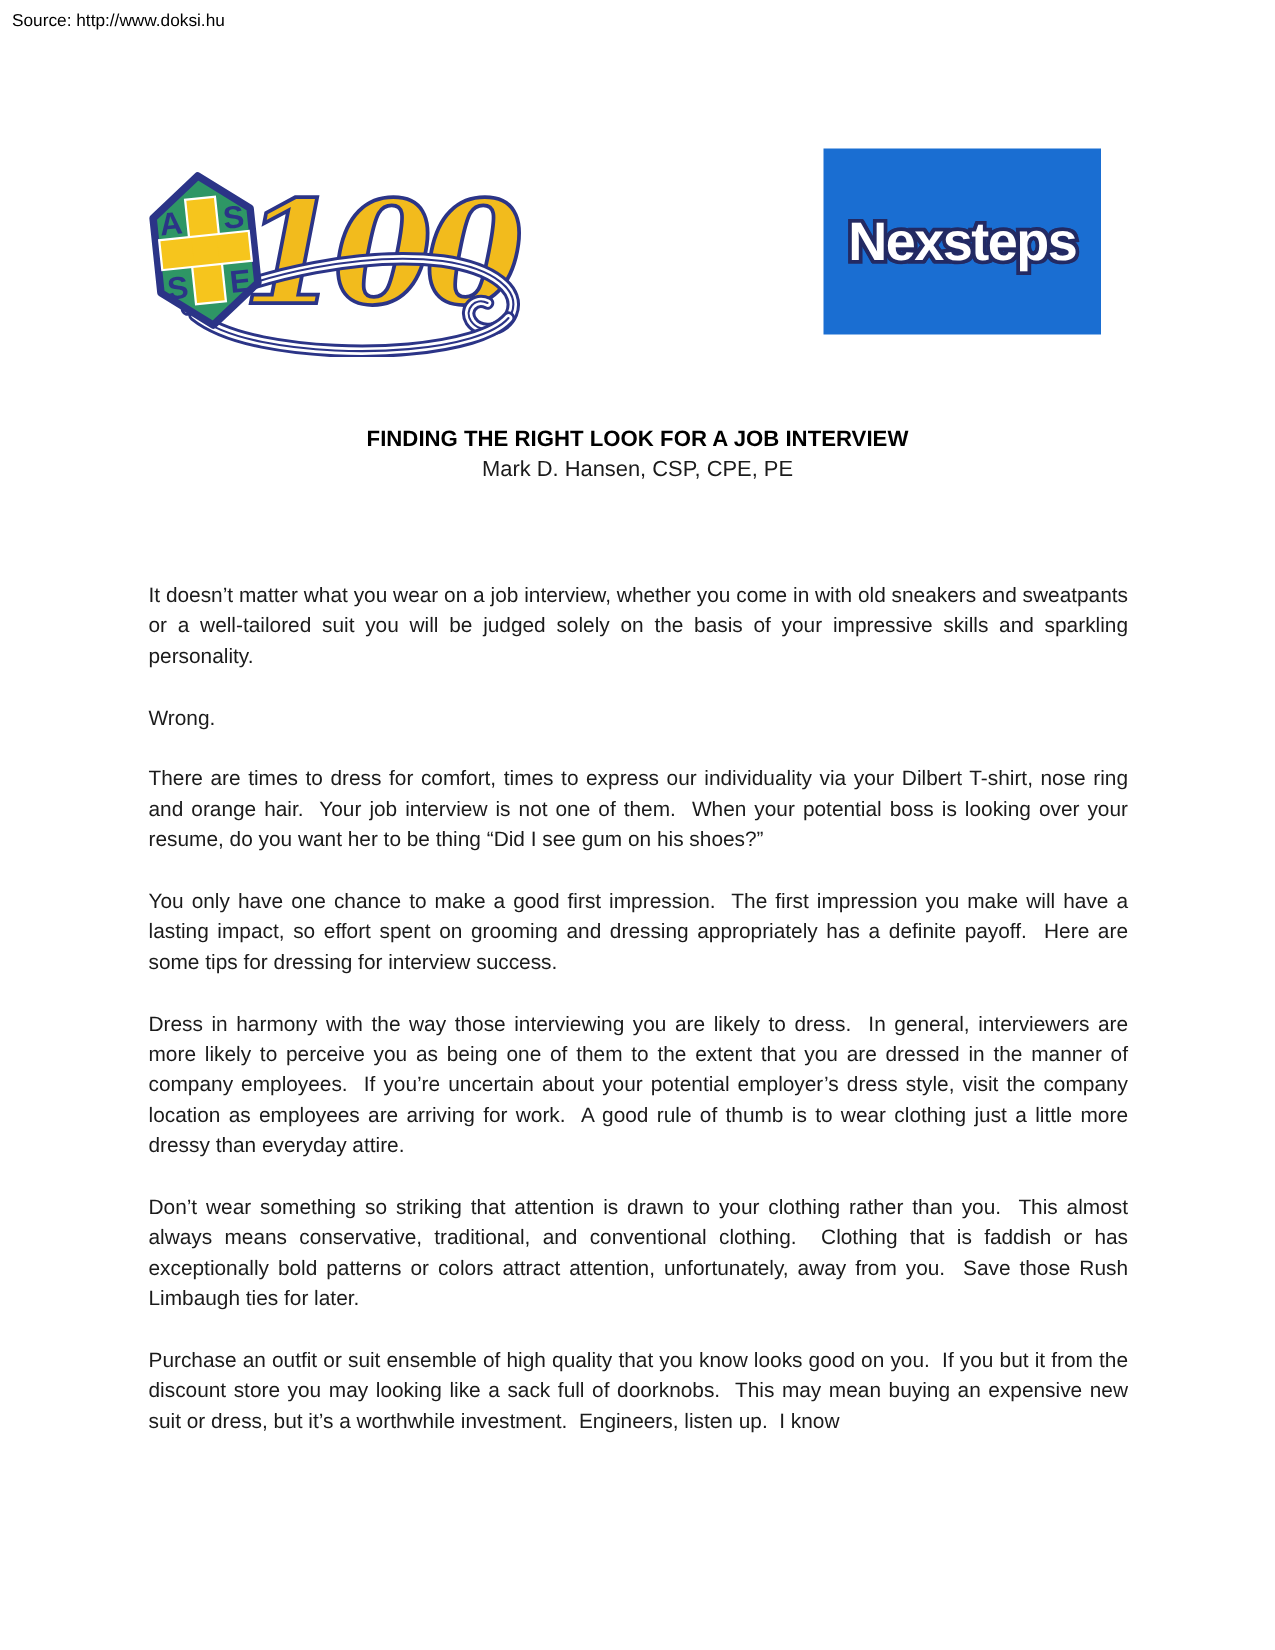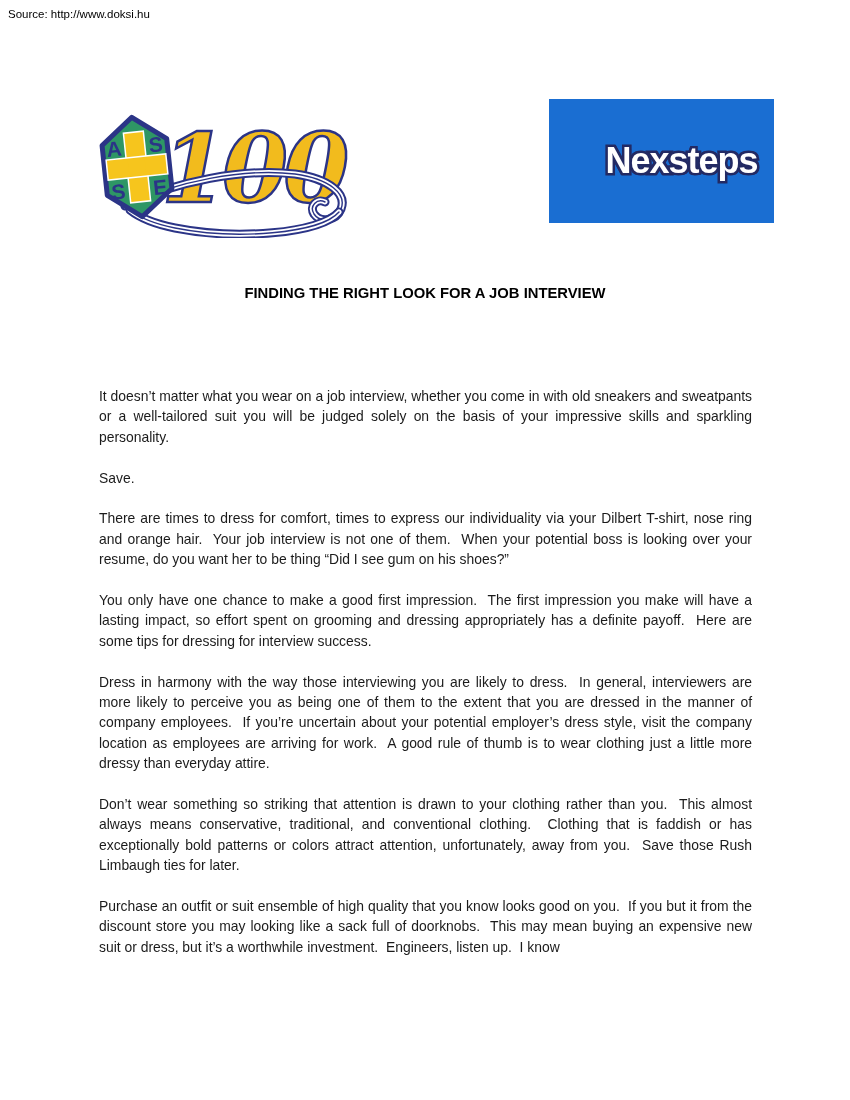--- a/index.html
+++ b/index.html
@@ -28,7 +28,6 @@
     display: flex; flex-direction: column;
     align-items: center; justify-content: center;
     text-align: center;
-    padding-left: 40px;
   }
   .nexsteps-word {
     font-size: 36px; font-weight: bold; letter-spacing: -1px;

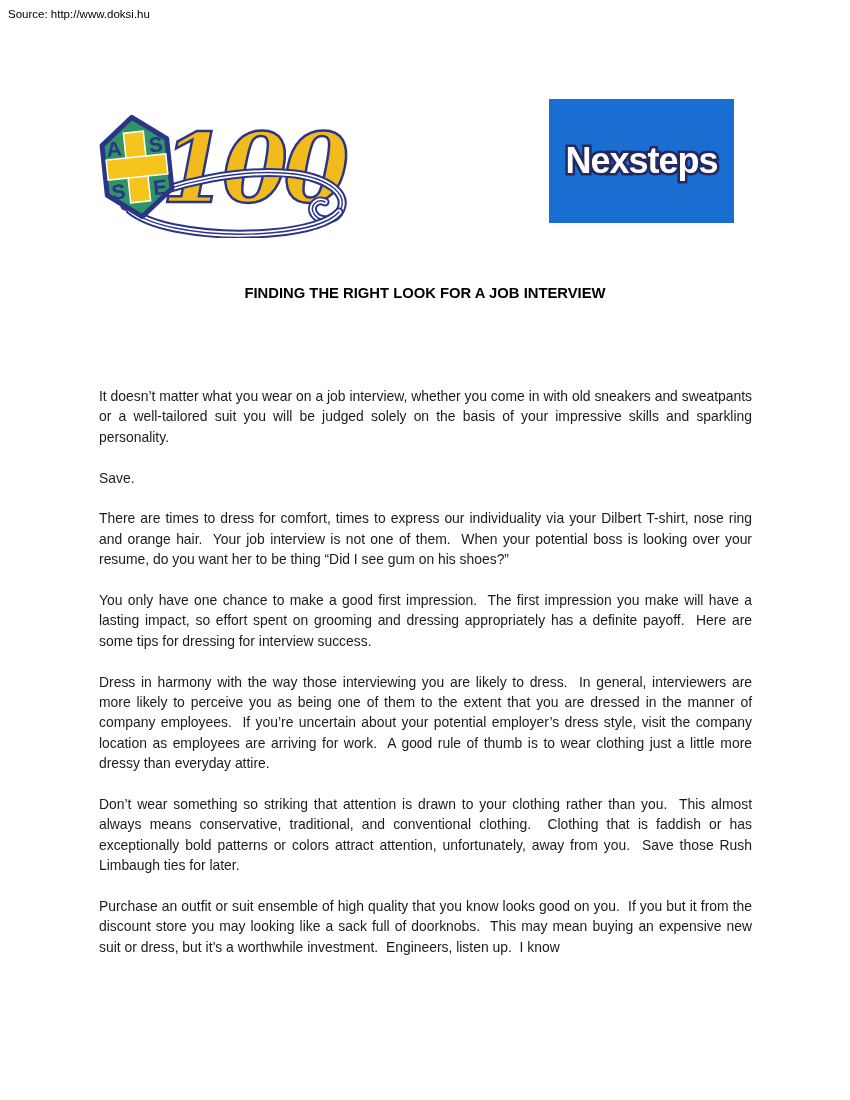--- a/index.html
+++ b/index.html
@@ -96,6 +96,7 @@
 
 <div class="title-block">
   <div class="doc-title">FINDING THE RIGHT LOOK FOR A JOB INTERVIEW</div>
+  <div class="doc-byline">Mark D. Hansen, CSP, CPE, PE</div>
 </div>
 
 <div class="body-text">

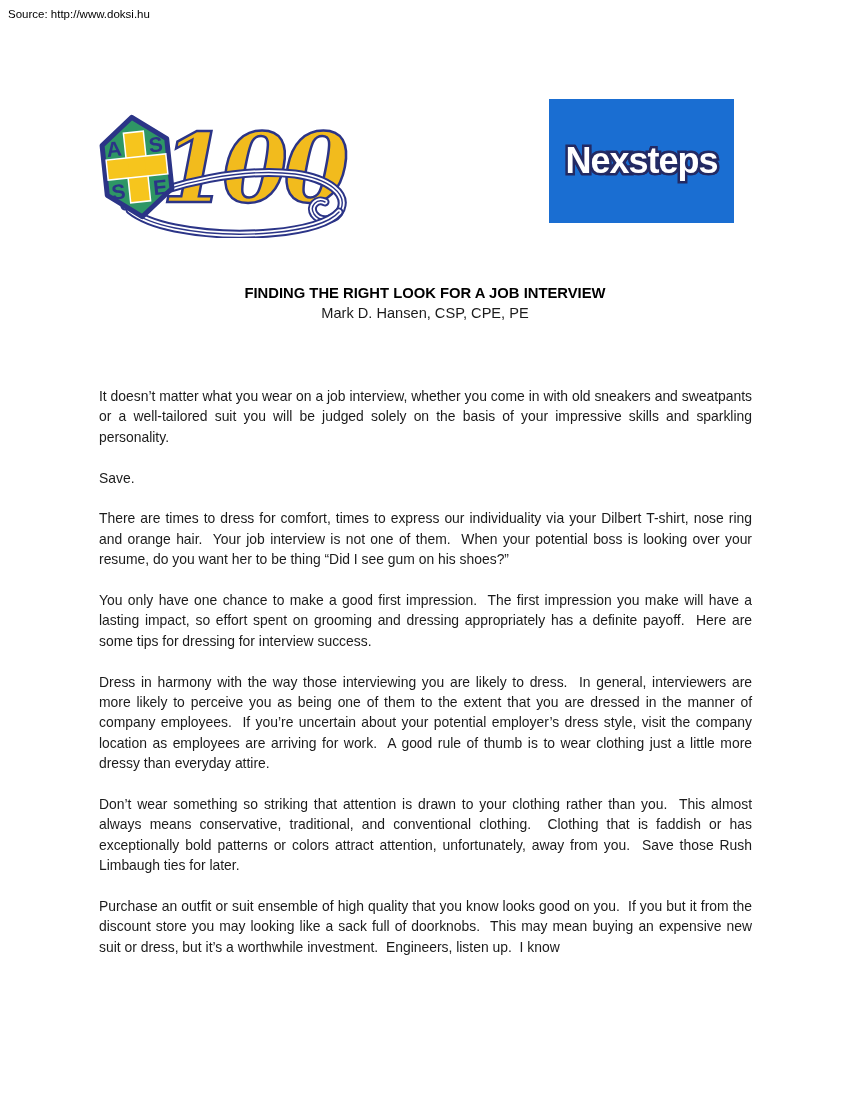--- a/index.html
+++ b/index.html
@@ -101,7 +101,7 @@
 
 <div class="body-text">
   <p>It doesn’t matter what you wear on a job interview, whether you come in with old sneakers and sweatpants or a well-tailored suit you will be judged solely on the basis of your impressive skills and sparkling personality.</p>
-  <p>Save.</p>
+  <p>Wrong.</p>
   <p>There are times to dress for comfort, times to express our individuality via your Dilbert T-shirt, nose ring and orange hair.  Your job interview is not one of them.  When your potential boss is looking over your resume, do you want her to be thing “Did I see gum on his shoes?”</p>
   <p>You only have one chance to make a good first impression.  The first impression you make will have a lasting impact, so effort spent on grooming and dressing appropriately has a definite payoff.  Here are some tips for dressing for interview success.</p>
   <p>Dress in harmony with the way those interviewing you are likely to dress.  In general, interviewers are more likely to perceive you as being one of them to the extent that you are dressed in the manner of company employees.  If you’re uncertain about your potential employer’s dress style, visit the company location as employees are arriving for work.  A good rule of thumb is to wear clothing just a little more dressy than everyday attire.</p>

